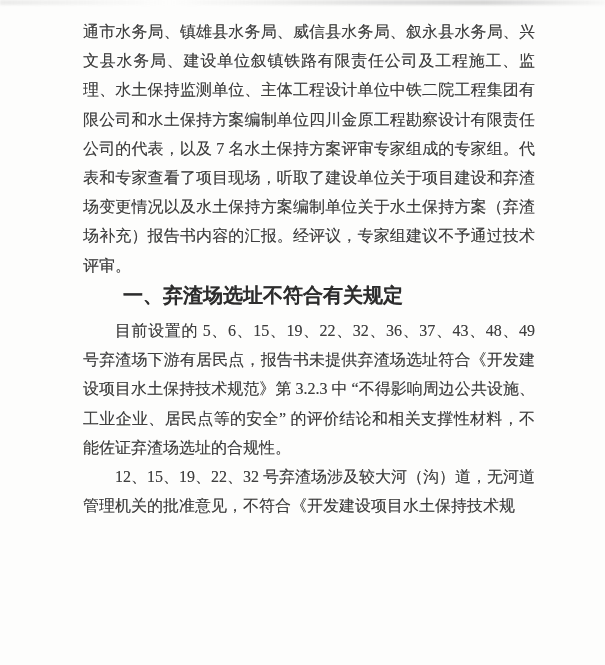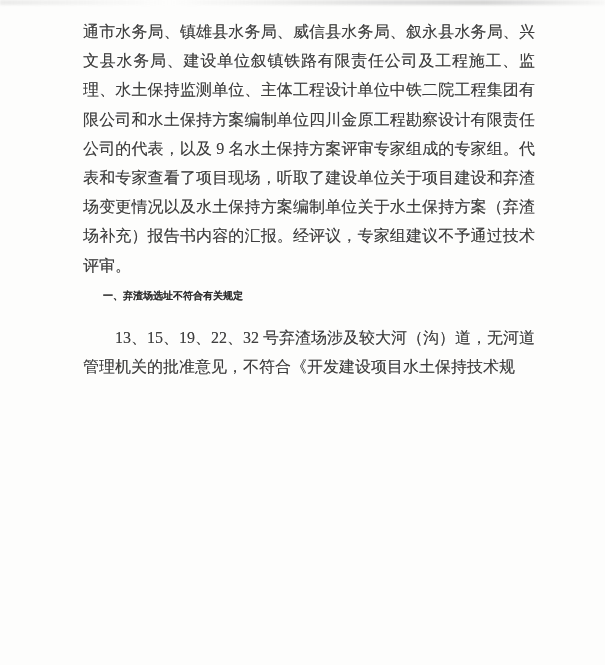--- a/index.html
+++ b/index.html
@@ -64,7 +64,7 @@
 <div class="page">
   <div class="scan-smudge"></div>
   <div class="text-block">
-    <p class="para no-indent">通市水务局、镇雄县水务局、威信县水务局、叙永县水务局、兴文县水务局、建设单位叙镇铁路有限责任公司及工程施工、监理、水土保持监测单位、主体工程设计单位中铁二院工程集团有限公司和水土保持方案编制单位四川金原工程勘察设计有限责任公司的代表，以及 9 名水土保持方案评审专家组成的专家组。代表和专家查看了项目现场，听取了建设单位关于项目建设和弃渣场变更情况以及水土保持方案编制单位关于水土保持方案（弃渣场补充）报告书内容的汇报。经评议，专家组建议不予通过技术评审。</p>
+    <p class="para no-indent">通市水务局、镇雄县水务局、威信县水务局、叙永县水务局、兴文县水务局、建设单位叙镇铁路有限责任公司及工程施工、监理、水土保持监测单位、主体工程设计单位中铁二院工程集团有限公司和水土保持方案编制单位四川金原工程勘察设计有限责任公司的代表，以及 7 名水土保持方案评审专家组成的专家组。代表和专家查看了项目现场，听取了建设单位关于项目建设和弃渣场变更情况以及水土保持方案编制单位关于水土保持方案（弃渣场补充）报告书内容的汇报。经评议，专家组建议不予通过技术评审。</p>
     <p class="heading">一、弃渣场选址不符合有关规定</p>
     <p class="para">13、15、19、22、32 号弃渣场涉及较大河（沟）道，无河道管理机关的批准意见，不符合《开发建设项目水土保持技术规</p>
   </div>

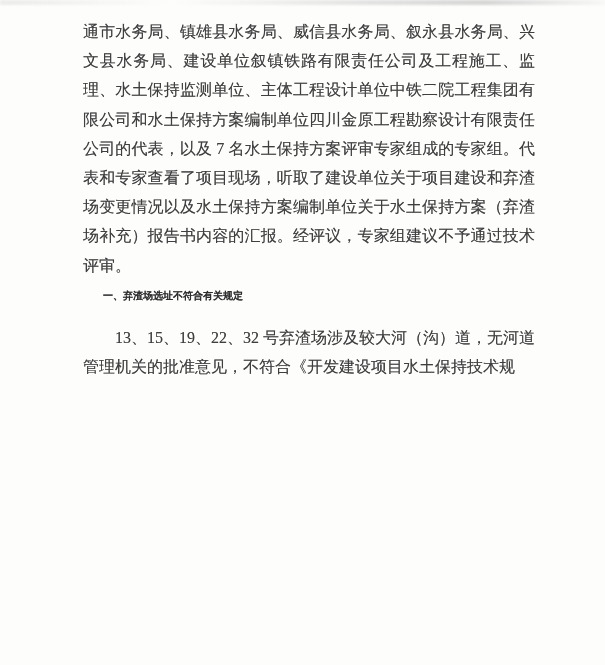--- a/index.html
+++ b/index.html
@@ -48,10 +48,10 @@
     text-indent: 0;
   }
   .heading {
-    margin: 1px 0 13px 0;
+    margin: 1px 0 6px 0;
     font-family: "Liberation Sans", "DejaVu Sans", sans-serif;
     font-weight: 700;
-    font-size: 10px;
+    font-size: 20px;
     line-height: 29.2px;
     text-indent: 2em;
     color: #2d2d2d;

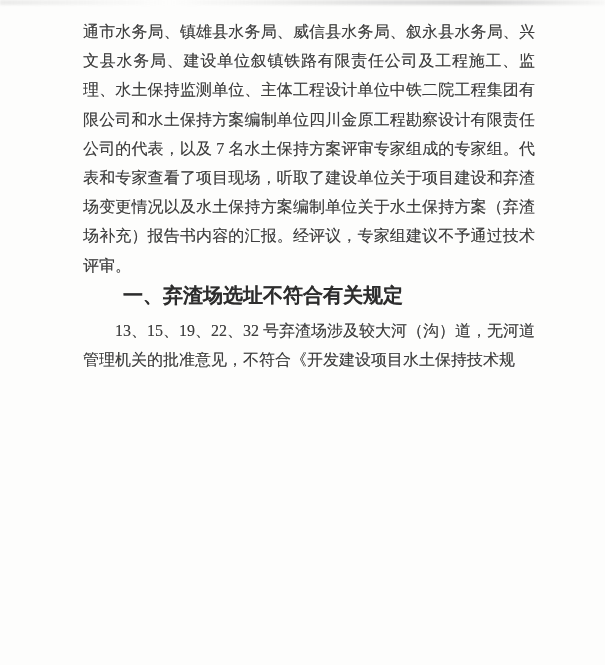--- a/index.html
+++ b/index.html
@@ -66,6 +66,7 @@
   <div class="text-block">
     <p class="para no-indent">通市水务局、镇雄县水务局、威信县水务局、叙永县水务局、兴文县水务局、建设单位叙镇铁路有限责任公司及工程施工、监理、水土保持监测单位、主体工程设计单位中铁二院工程集团有限公司和水土保持方案编制单位四川金原工程勘察设计有限责任公司的代表，以及 7 名水土保持方案评审专家组成的专家组。代表和专家查看了项目现场，听取了建设单位关于项目建设和弃渣场变更情况以及水土保持方案编制单位关于水土保持方案（弃渣场补充）报告书内容的汇报。经评议，专家组建议不予通过技术评审。</p>
     <p class="heading">一、弃渣场选址不符合有关规定</p>
+    <p class="para">目前设置的 5、6、15、19、22、32、36、37、43、48、49 号弃渣场下游有居民点，报告书未提供弃渣场选址符合《开发建设项目水土保持技术规范》第 3.2.3 中 “不得影响周边公共设施、工业企业、居民点等的安全” 的评价结论和相关支撑性材料，不能佐证弃渣场选址的合规性。</p>
     <p class="para">13、15、19、22、32 号弃渣场涉及较大河（沟）道，无河道管理机关的批准意见，不符合《开发建设项目水土保持技术规</p>
   </div>
 </div>

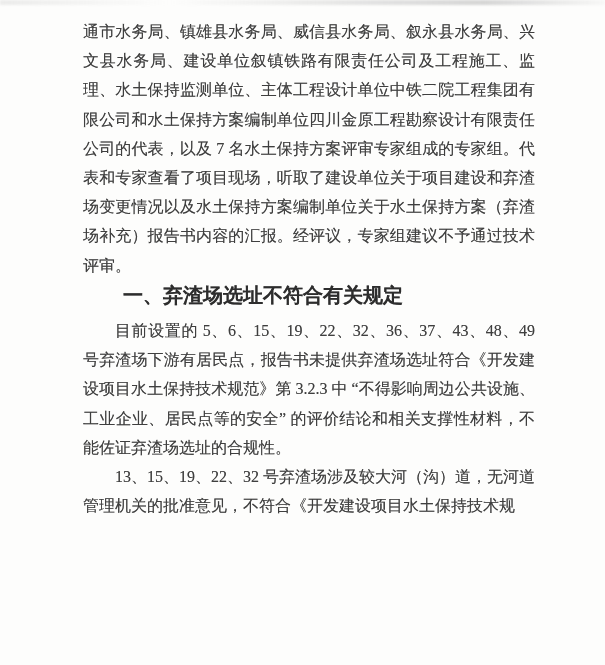--- a/index.html
+++ b/index.html
@@ -67,7 +67,7 @@
     <p class="para no-indent">通市水务局、镇雄县水务局、威信县水务局、叙永县水务局、兴文县水务局、建设单位叙镇铁路有限责任公司及工程施工、监理、水土保持监测单位、主体工程设计单位中铁二院工程集团有限公司和水土保持方案编制单位四川金原工程勘察设计有限责任公司的代表，以及 7 名水土保持方案评审专家组成的专家组。代表和专家查看了项目现场，听取了建设单位关于项目建设和弃渣场变更情况以及水土保持方案编制单位关于水土保持方案（弃渣场补充）报告书内容的汇报。经评议，专家组建议不予通过技术评审。</p>
     <p class="heading">一、弃渣场选址不符合有关规定</p>
     <p class="para">目前设置的 5、6、15、19、22、32、36、37、43、48、49 号弃渣场下游有居民点，报告书未提供弃渣场选址符合《开发建设项目水土保持技术规范》第 3.2.3 中 “不得影响周边公共设施、工业企业、居民点等的安全” 的评价结论和相关支撑性材料，不能佐证弃渣场选址的合规性。</p>
-    <p class="para">13、15、19、22、32 号弃渣场涉及较大河（沟）道，无河道管理机关的批准意见，不符合《开发建设项目水土保持技术规</p>
+    <p class="para">12、15、19、22、32 号弃渣场涉及较大河（沟）道，无河道管理机关的批准意见，不符合《开发建设项目水土保持技术规</p>
   </div>
 </div>
 

